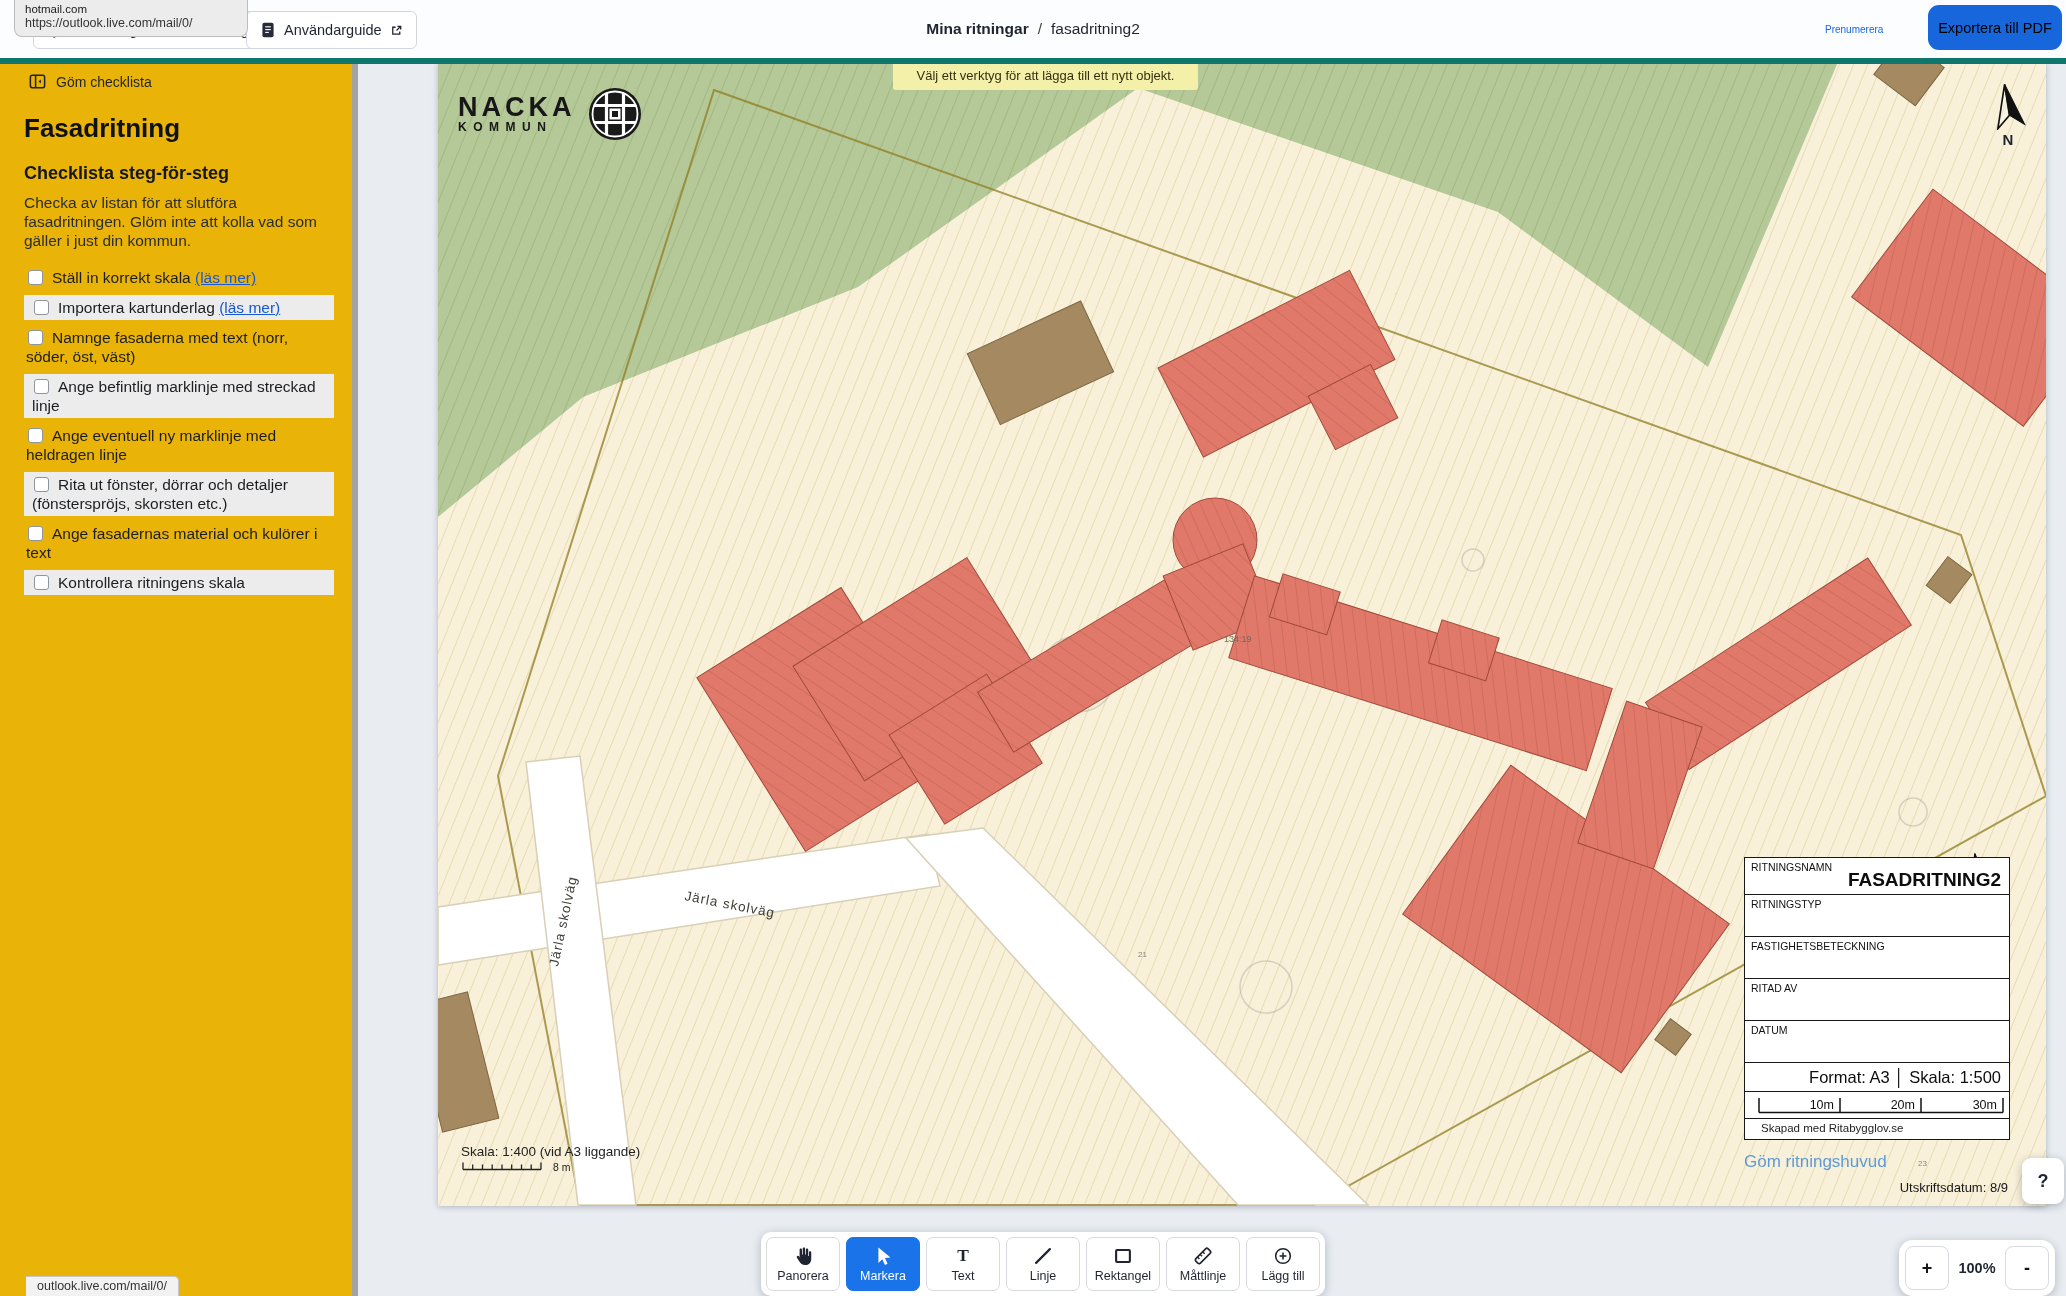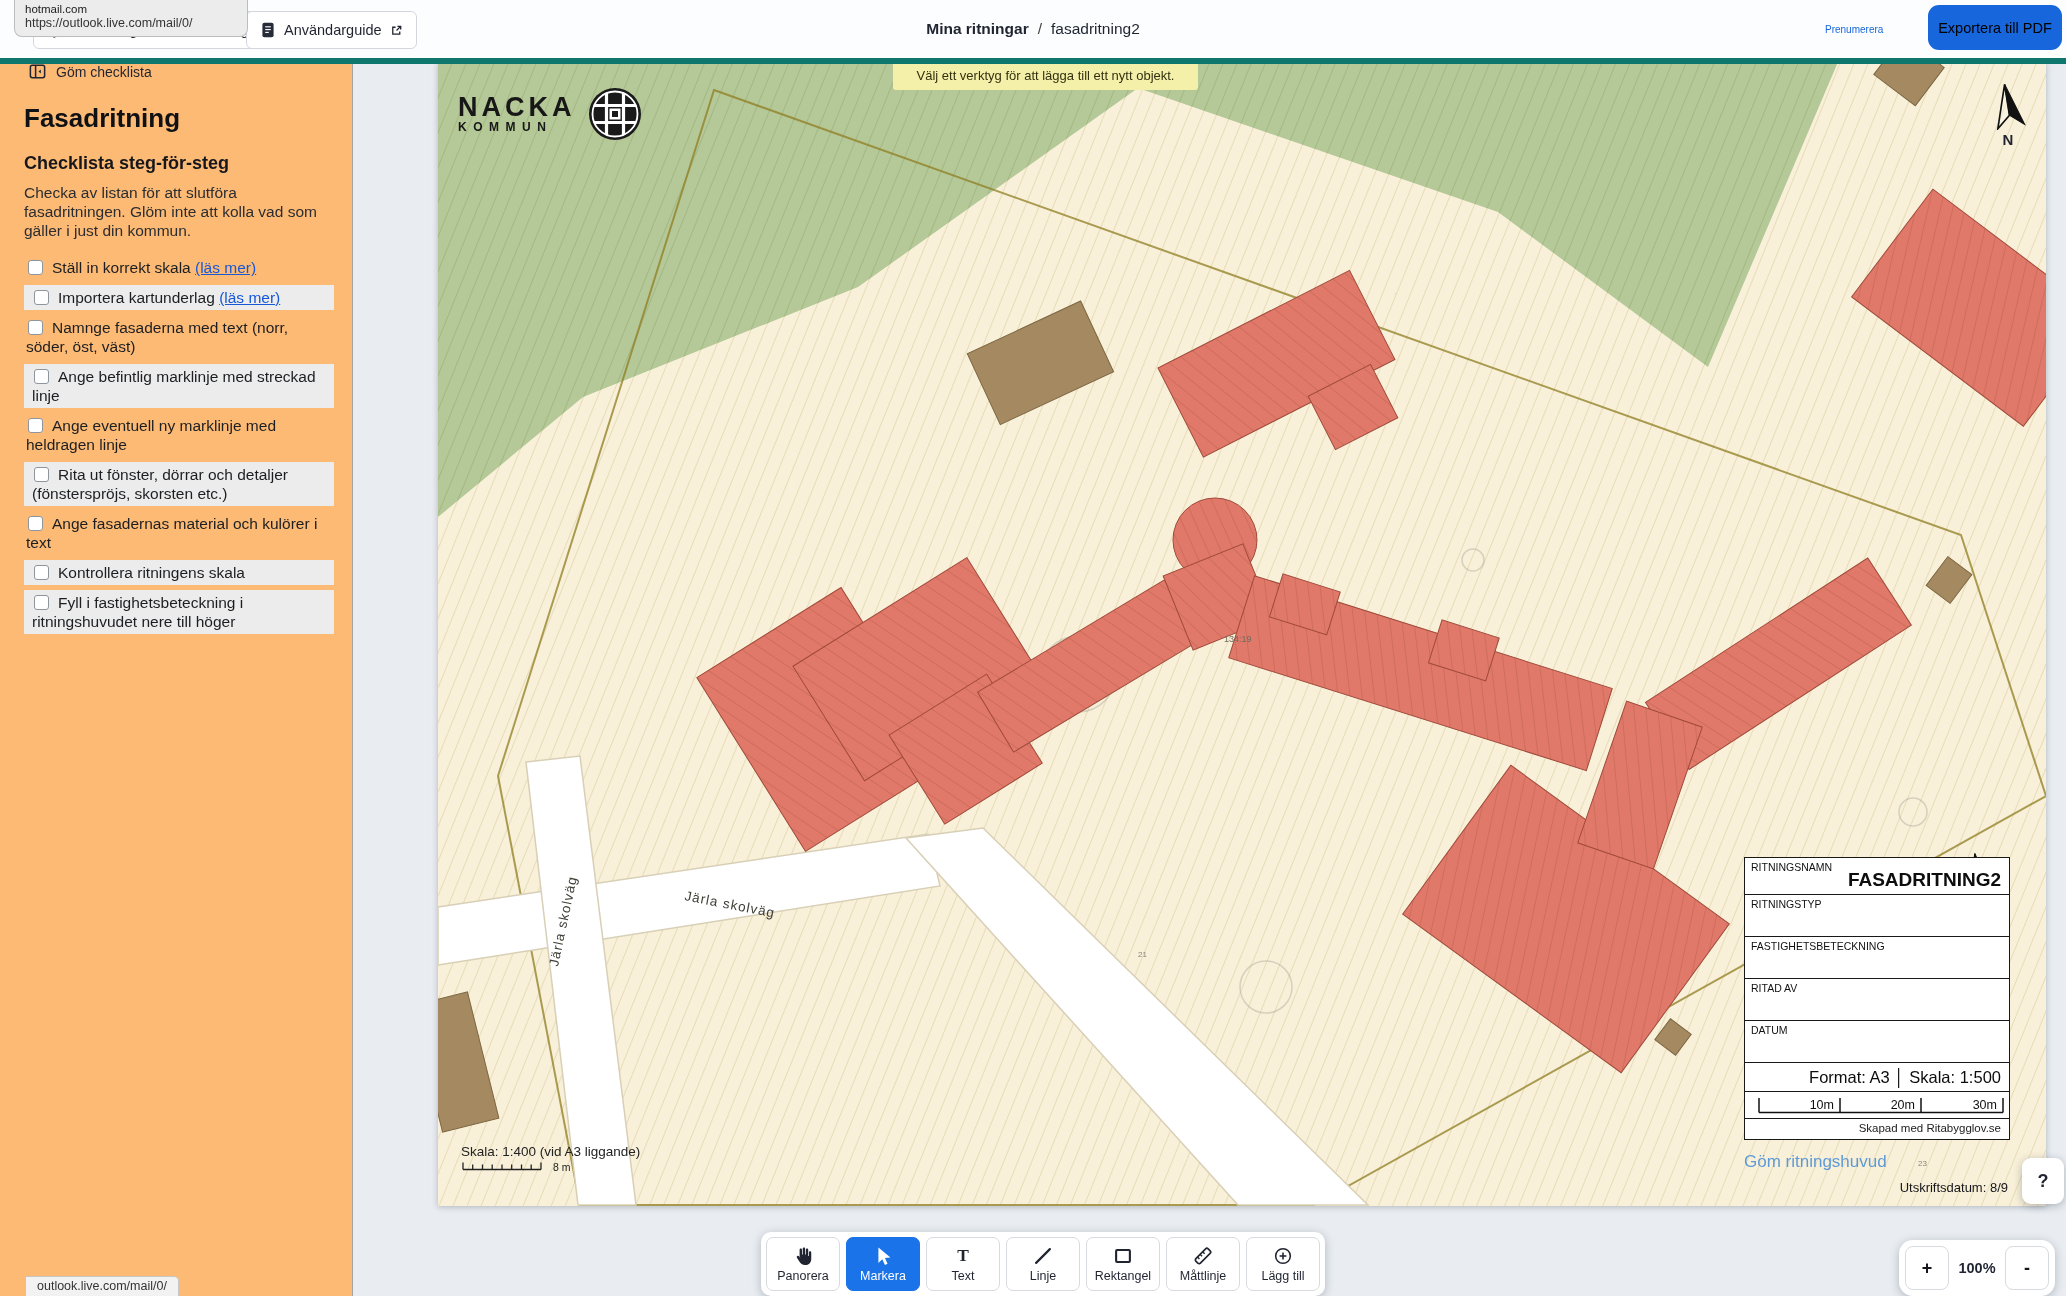--- a/index.html
+++ b/index.html
@@ -24,7 +24,7 @@
   .statusbar{position:absolute;left:0;bottom:0;background:#f2f2f2;border:1px solid #c6c6c6;border-left:none;border-bottom:none;
              border-radius:0 5px 0 0;padding:2px 11px 3px;font-size:12.5px;color:#333;z-index:60;margin-left:26px;}
   
-  .sidebar{position:absolute;top:49px;left:0;width:352px;bottom:0;background:#fdba74;border-right:1px solid #a3a3a3;z-index:10;}
+  .sidebar{position:absolute;top:59px;left:0;width:352px;bottom:0;background:#eab308;border-right:6px solid #a3a3a3;z-index:10;}
   .hidechk{margin:13px 0 0 28px;display:flex;align-items:center;gap:9px;font-size:14px;cursor:pointer;}
   .sb-title{margin:22px 24px 0;font-size:26px;font-weight:bold;color:#0f1115;}
   .sb-sub{margin:19px 24px 0;font-size:18px;font-weight:bold;color:#15171c;}

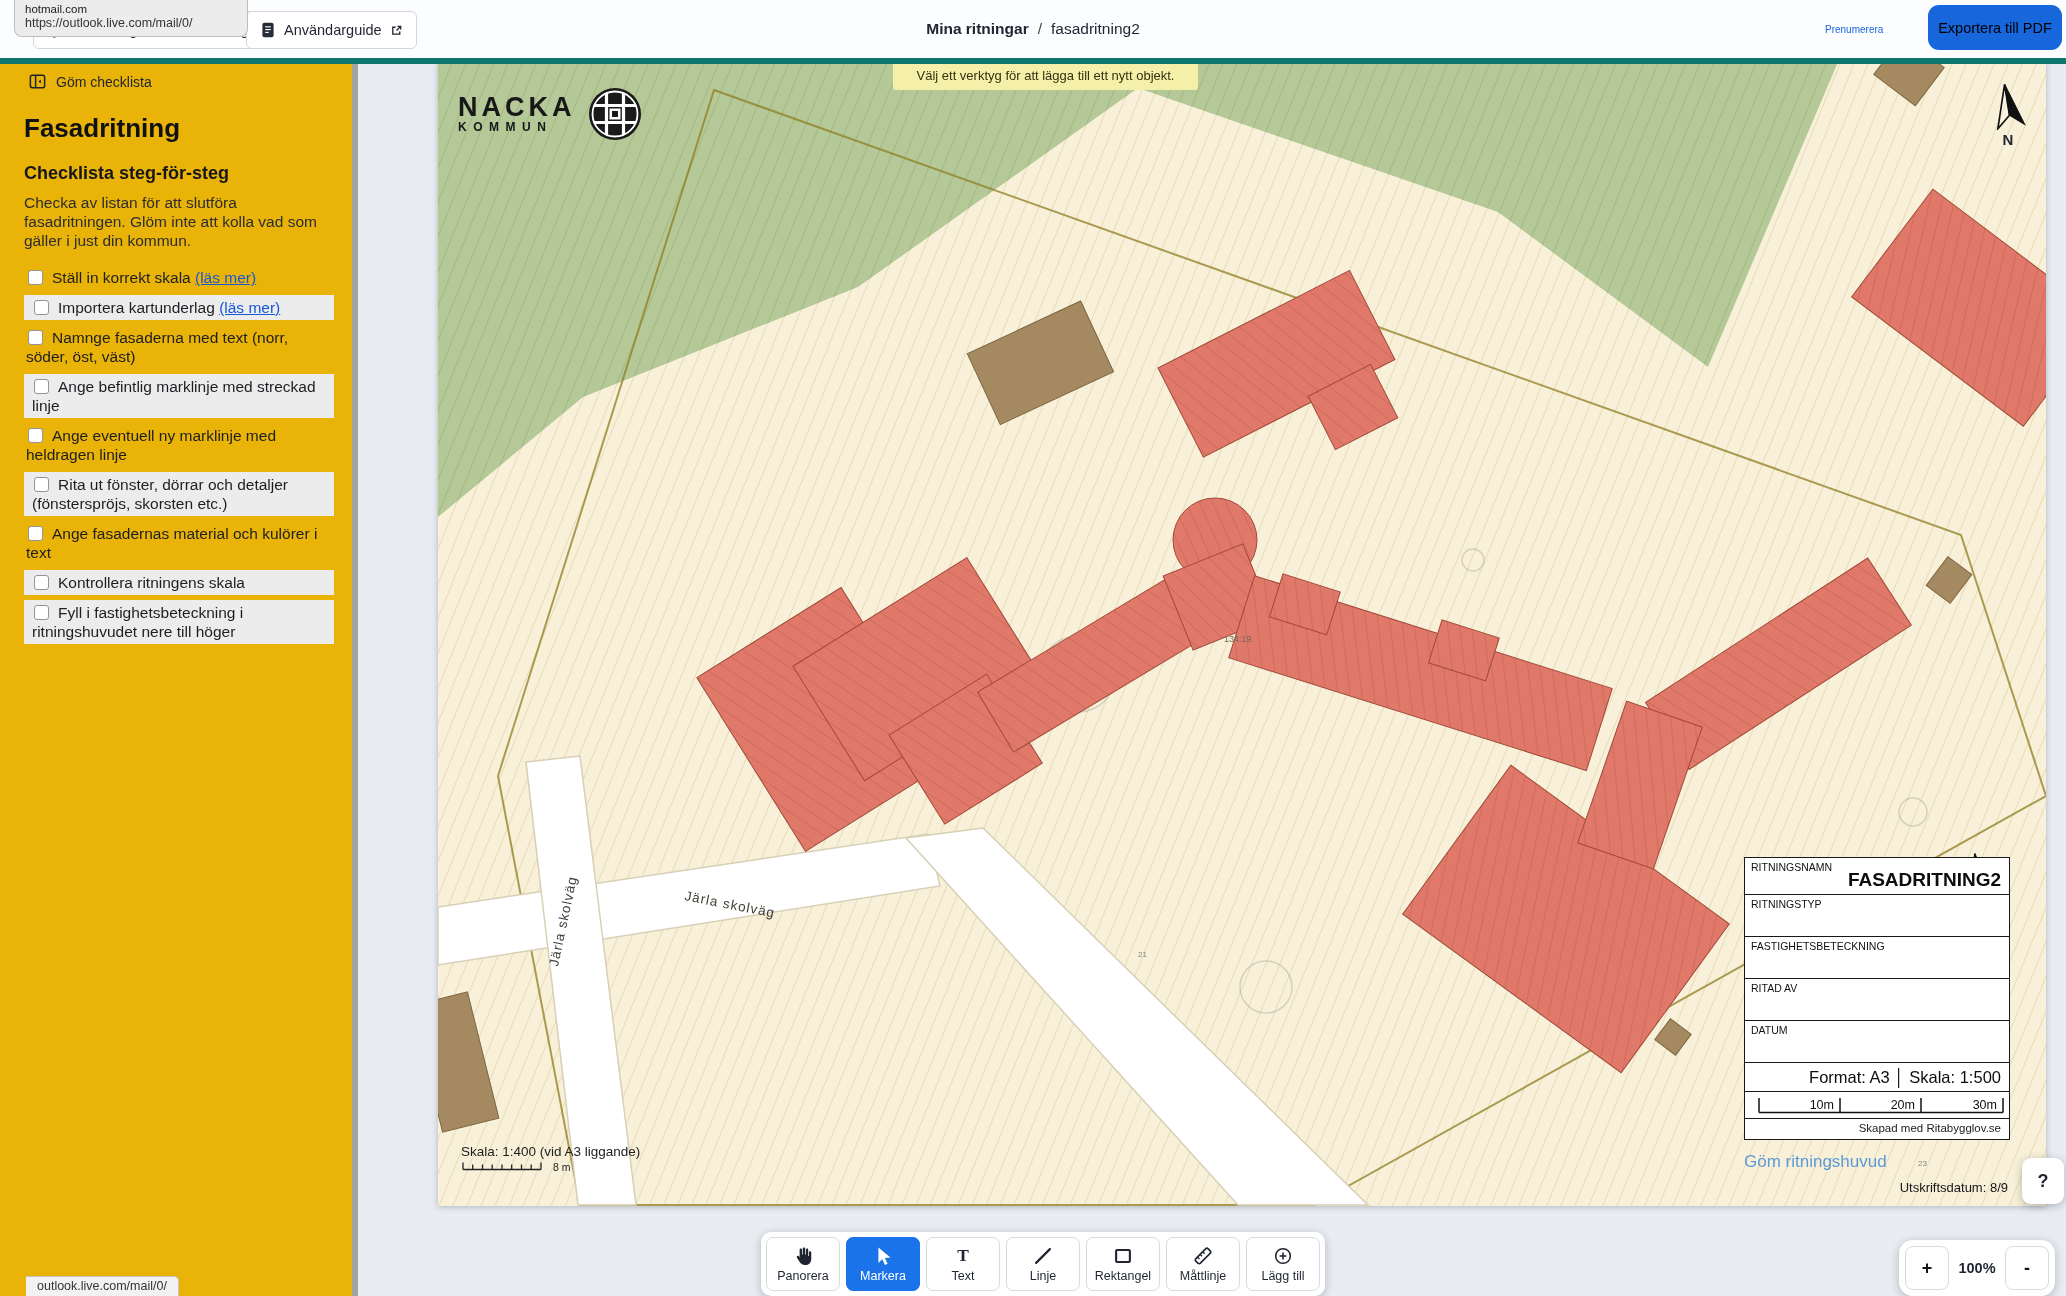--- a/index.html
+++ b/index.html
@@ -160,9 +160,6 @@
       <div class="chk-row alt">
         <input type="checkbox" class="cb" style=""><span>Kontrollera ritningens skala</span>
       </div>
-      <div class="chk-row alt">
-        <input type="checkbox" class="cb" style=""><span>Fyll i fastighetsbeteckning i ritningshuvudet nere till höger</span>
-      </div>
     </div>
   </div>
 

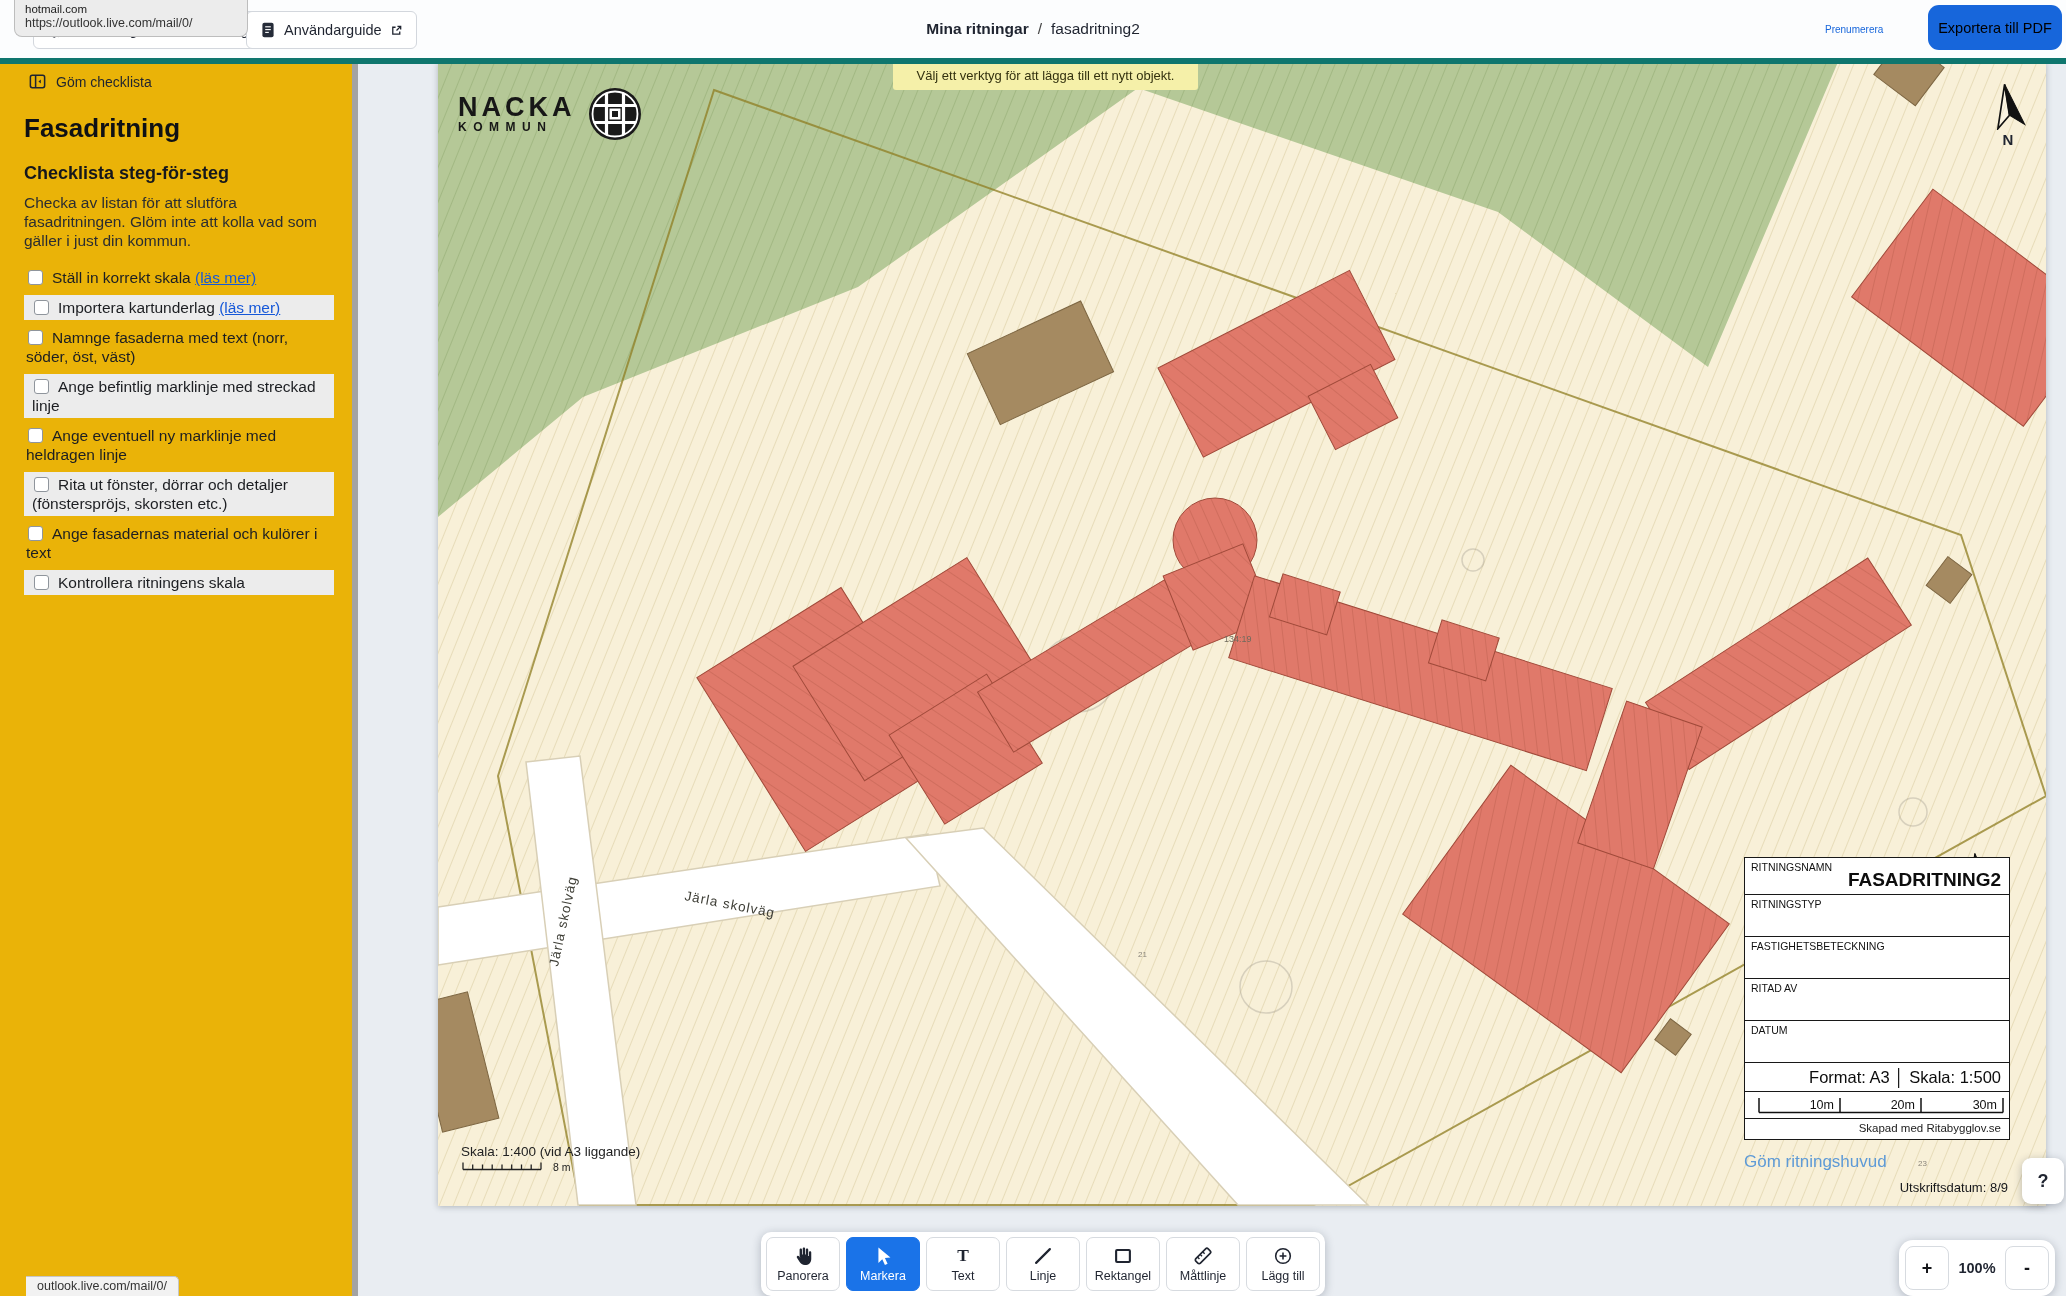--- a/index.html
+++ b/index.html
@@ -64,7 +64,7 @@
   .tb-value{position:absolute;right:8px;bottom:3px;font-weight:bold;font-size:19px;color:#0d0d0d;}
   .tb-value-sm{position:absolute;right:8px;bottom:3px;font-size:13px;}
   .tb-format{display:flex;height:100%;align-items:center;justify-content:flex-end;padding-right:8px;font-size:16.5px;color:#0d0d0d;}
-  .tb-credit{text-align:right;padding:3px 8px;font-size:11.5px;color:#222;}
+  .tb-credit{text-align:left;padding:3px 16px;font-size:11.5px;color:#222;}
   
   .toolbar{position:absolute;left:761px;top:1232px;height:64px;display:flex;gap:6px;padding:5px;background:#fff;border-radius:10px;
            box-shadow:0 2px 10px rgba(30,40,60,.28);box-sizing:border-box;z-index:30;}

